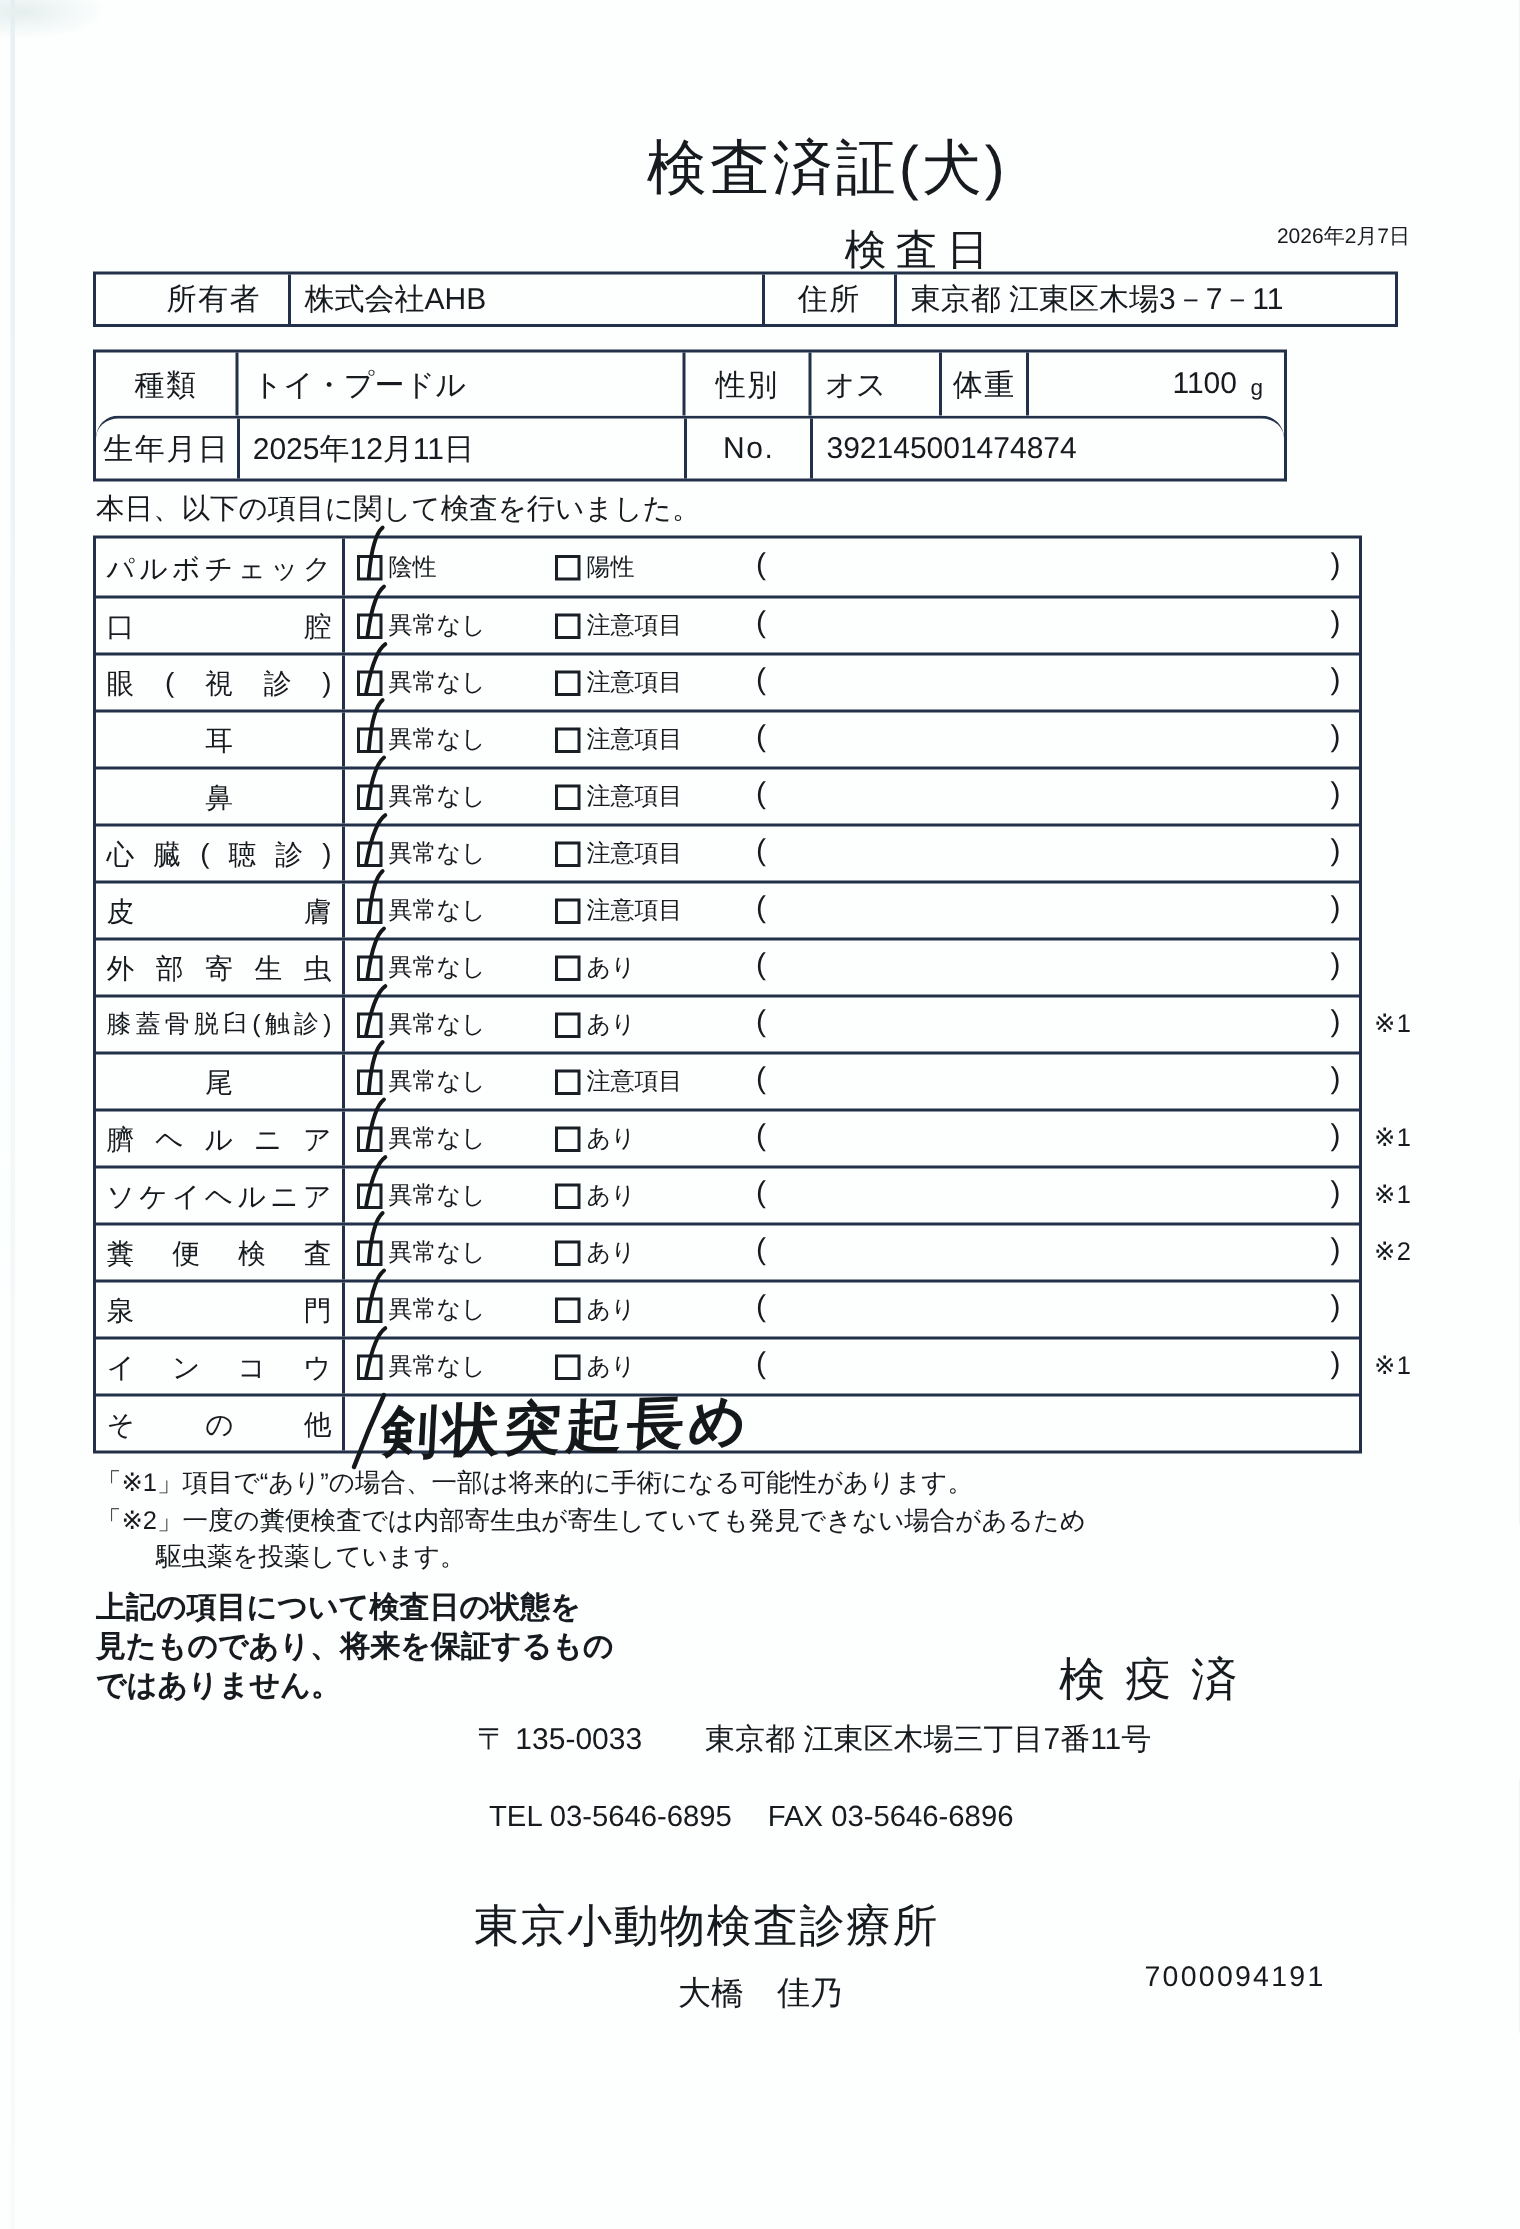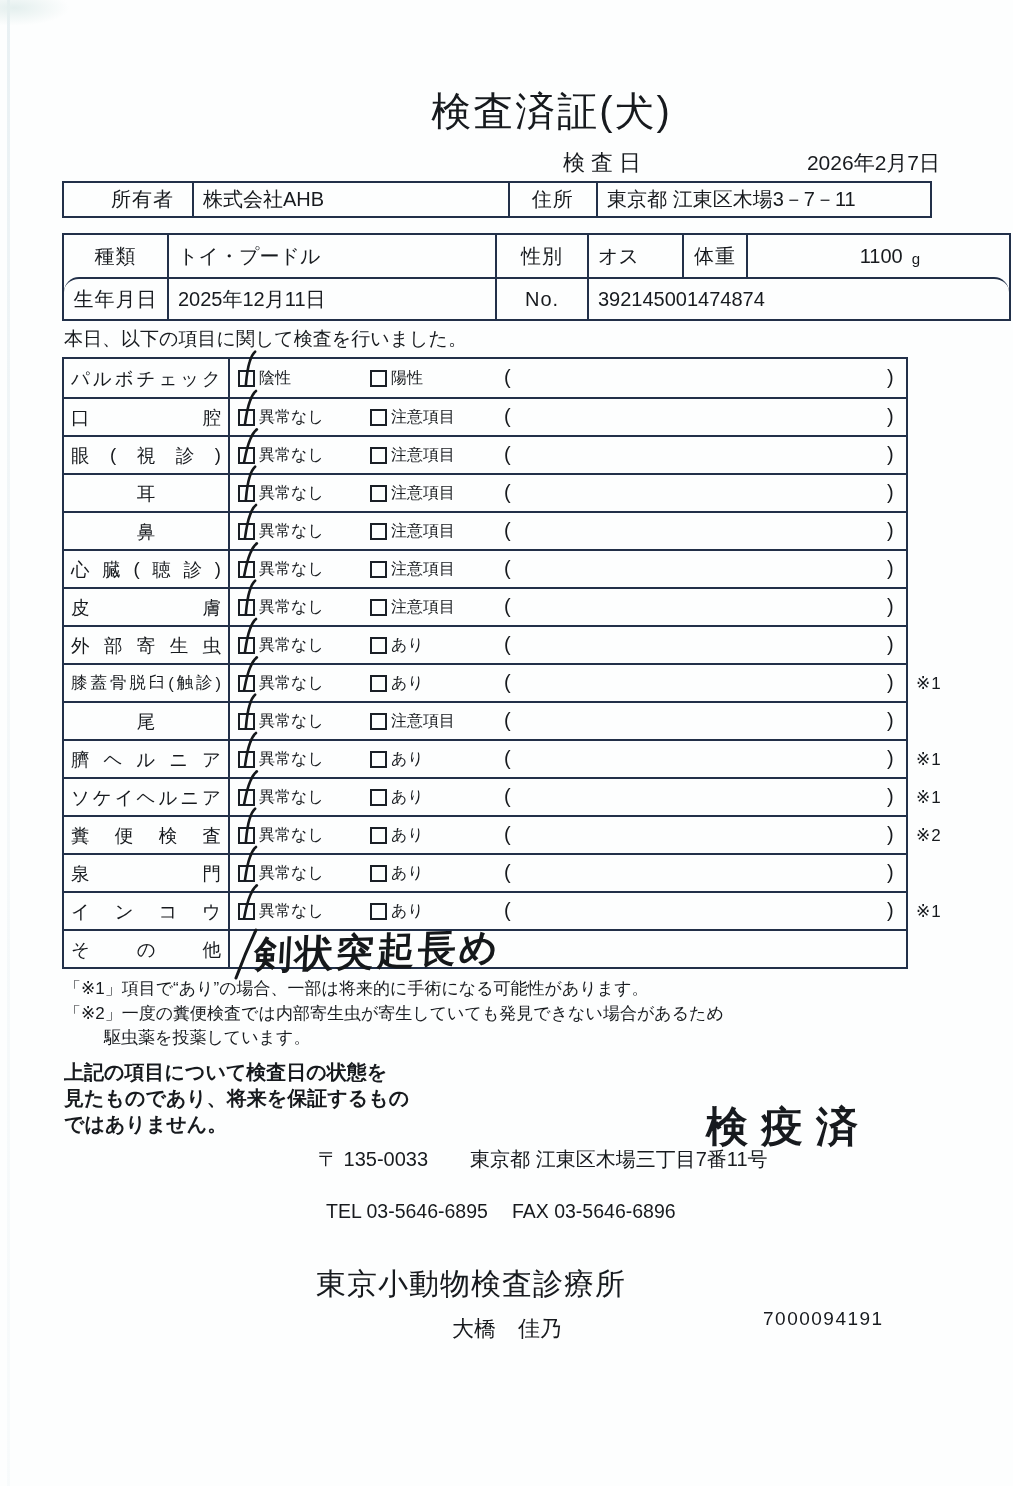--- a/index.html
+++ b/index.html
@@ -28,7 +28,7 @@
   .title{left:0;top:84px;width:1013px;text-align:center;
     font-size:40px;letter-spacing:2px;padding-left:45px;}
 
-  .insp-label{left:563px;top:148px;font-size:22px;letter-spacing:6px;}
+  .insp-label{left:563px;top:148px;font-size:28px;letter-spacing:6px;}
   .insp-date{left:780px;top:149px;width:160px;text-align:right;font-size:21px;}
 
   

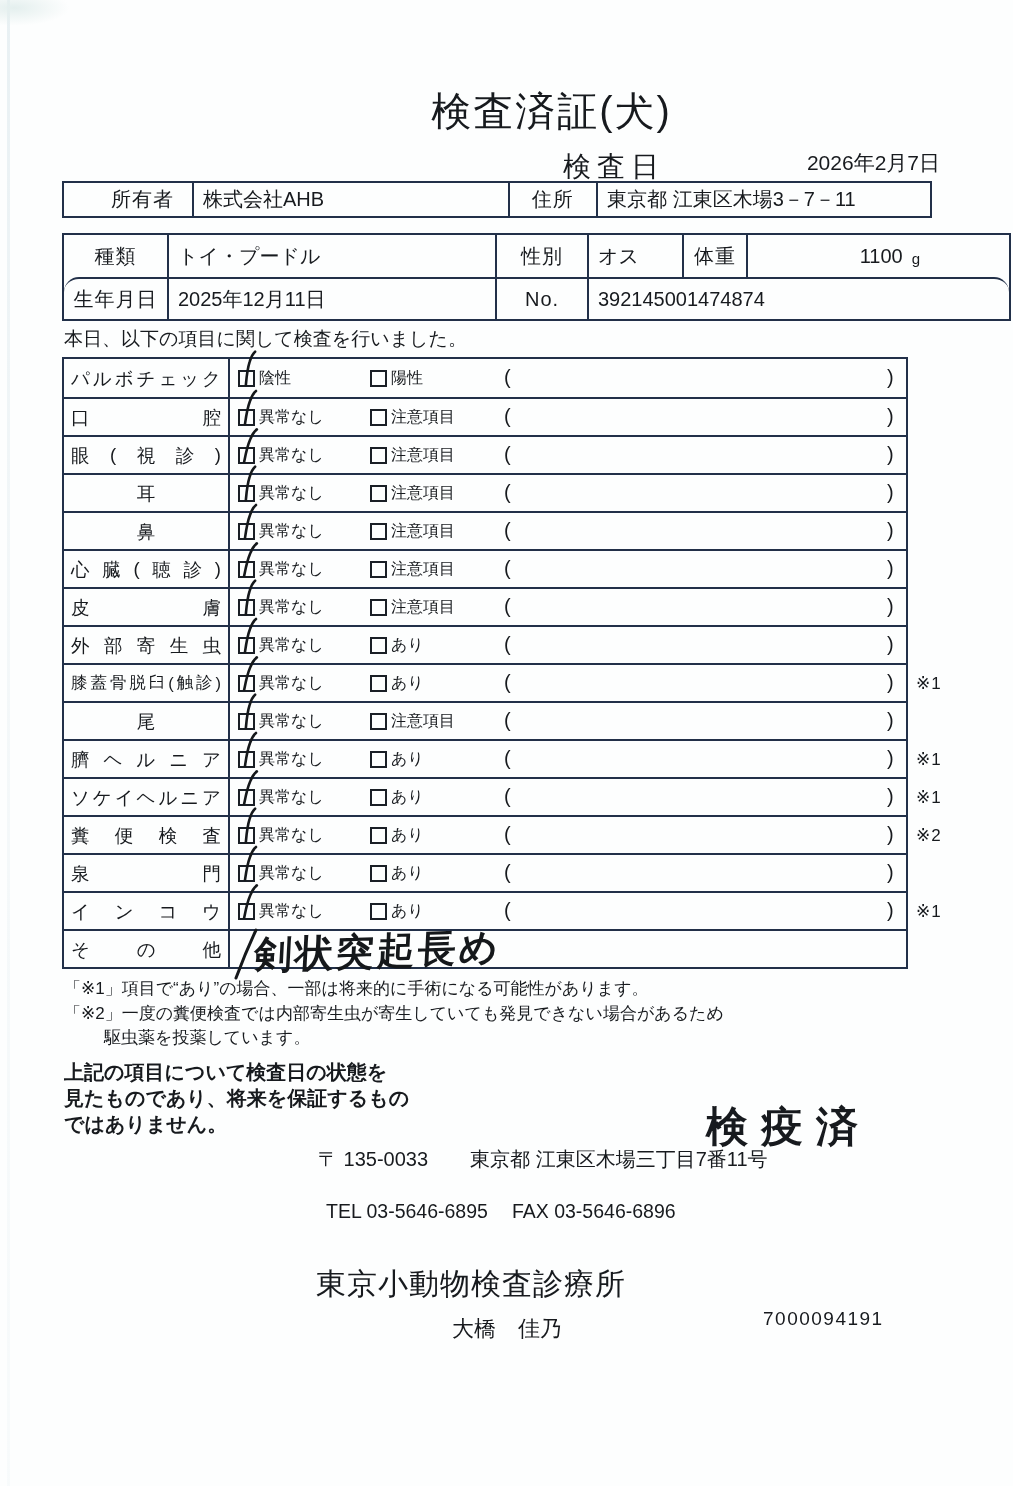--- a/index.html
+++ b/index.html
@@ -29,7 +29,7 @@
     font-size:40px;letter-spacing:2px;padding-left:45px;}
 
   .insp-label{left:563px;top:148px;font-size:28px;letter-spacing:6px;}
-  .insp-date{left:780px;top:149px;width:160px;text-align:right;font-size:21px;}
+  .insp-date{left:780px;top:149px;width:160px;text-align:right;font-size:14px;}
 
   
   .htable{box-sizing:border-box;border:2.5px solid var(--line);display:flex;}

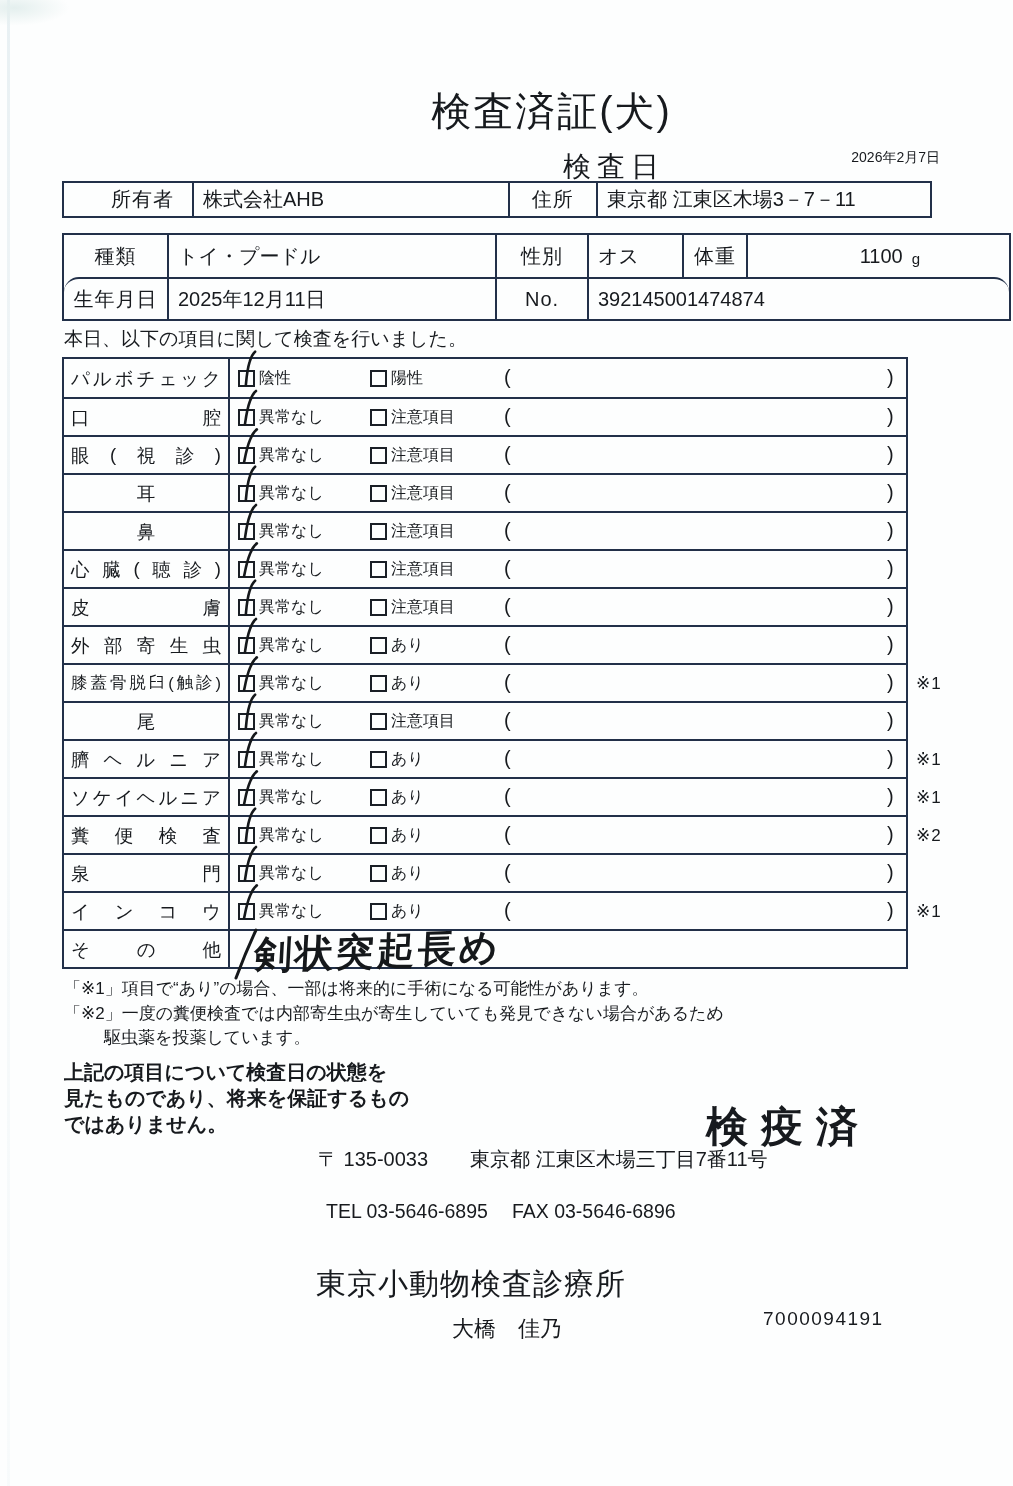--- a/index.html
+++ b/index.html
@@ -42,7 +42,7 @@
   .hrow + .hrow{border-top:2px solid var(--line);border-radius:15px;}
 
   #owner-table{left:62px;top:181px;width:870px;height:37px;padding-left:29px;}
-  #info-table{left:62px;top:233px;width:949px;flex-direction:column;}
+  #info-table{left:62px;top:233px;width:796px;flex-direction:column;}
   #info-table .hrow{height:42px;}
   .w-103{width:103px;} .w-328{width:328px;} .w-92{width:92px;}
   .w-95{width:95px;} .w-64{width:64px;} .w-188{width:188px;} .w-347{width:347px;}

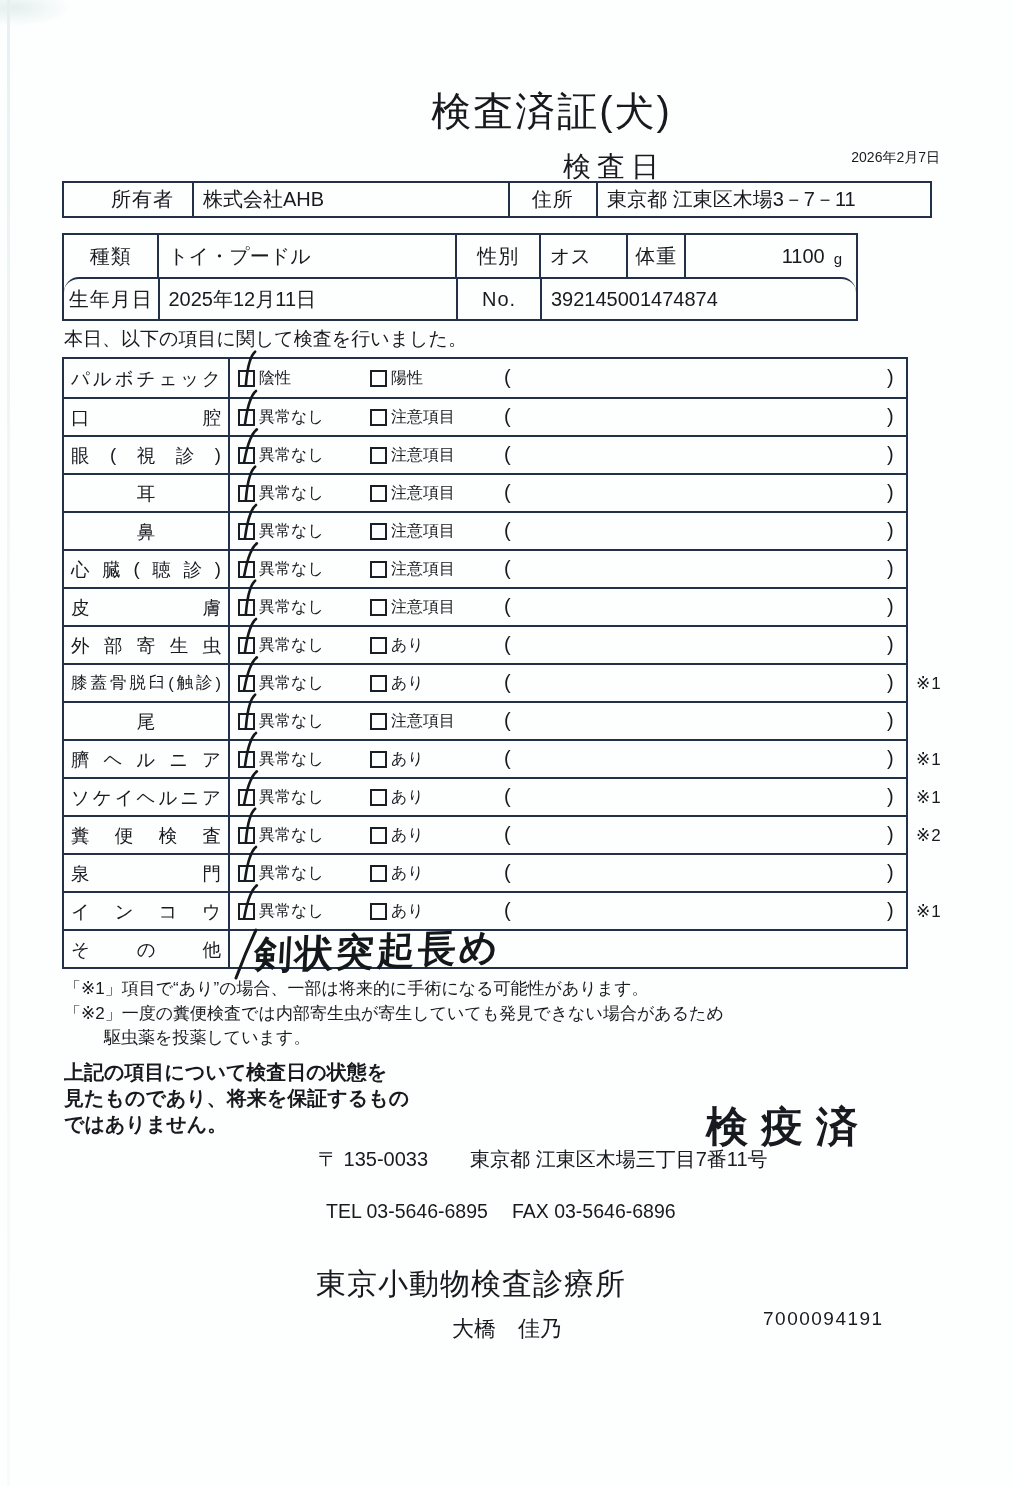--- a/index.html
+++ b/index.html
@@ -82,7 +82,7 @@
 
   .disclaimer{left:64px;top:1059px;font-size:20px;font-weight:700;line-height:26px;}
 
-  .stamp{left:706px;top:1099px;font-size:42px;letter-spacing:13px;white-space:nowrap;font-weight:bold;}
+  .stamp{left:706px;top:1099px;font-size:31px;letter-spacing:13px;white-space:nowrap;}
 
   .postal-row{left:318px;top:1146px;font-size:20px;display:flex;gap:42px;white-space:nowrap;}
   .tel-row{left:326px;top:1200px;font-size:19.5px;display:flex;gap:24px;white-space:nowrap;}

